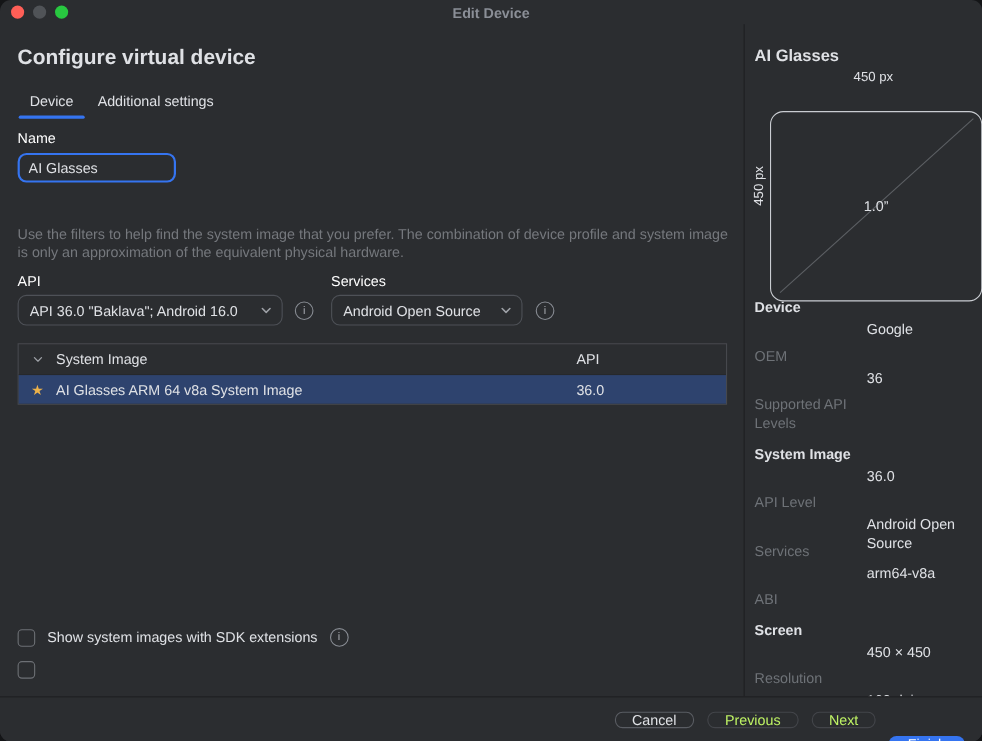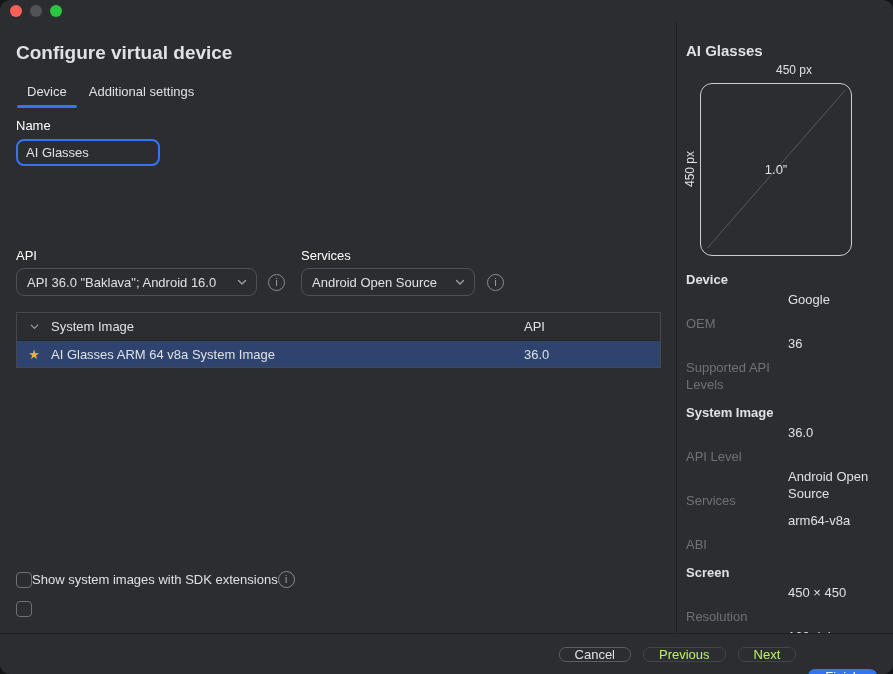--- a/index.html
+++ b/index.html
@@ -90,6 +90,7 @@
       <span class="dot" style="background:#505357"></span>
       <span class="dot" style="background:#28c840"></span>
     </div>
+    <div class="titlebar-title">Edit Device</div>
   </div>
 
   <div class="left-panel">

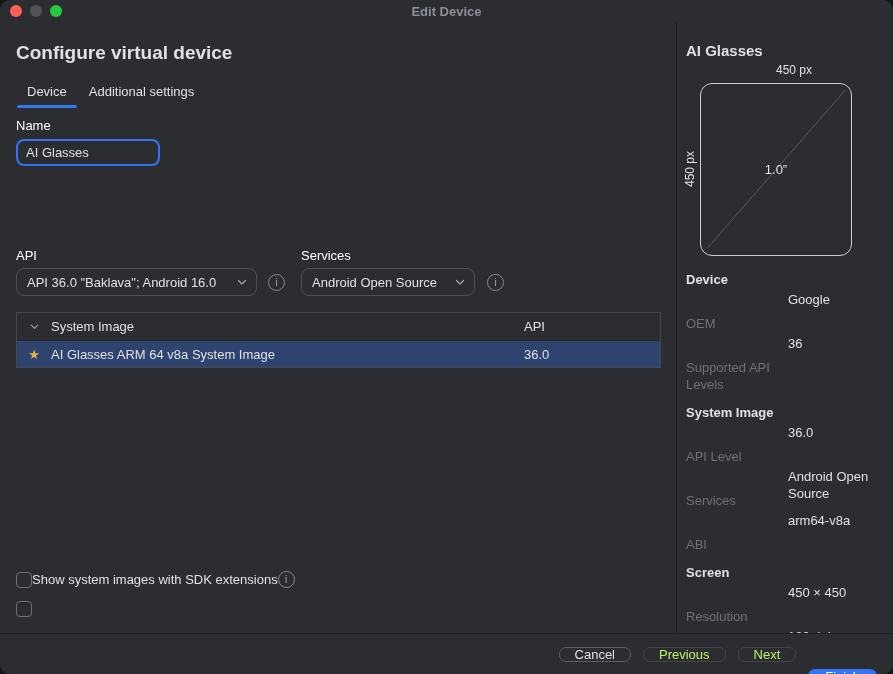--- a/index.html
+++ b/index.html
@@ -62,7 +62,7 @@
   .rp-heading{position:absolute;left:9px;top:20px;font-size:15px;font-weight:bold;}
   .preview-top-label{position:absolute;left:23px;width:188px;top:41px;text-align:center;font-size:12px;color:#dfe1e5;}
   .preview-side-label{position:absolute;left:13px;top:147px;transform:translate(-50%,-50%) rotate(-90deg);font-size:12px;color:#dfe1e5;white-space:nowrap;}
-  .preview-box{position:absolute;left:23px;top:61px;width:152px;height:173px;box-sizing:border-box;border:1px solid #c9ccd1;border-radius:12px;}
+  .preview-box{position:absolute;left:23px;top:79px;width:193px;height:173px;box-sizing:border-box;border:1px solid #c9ccd1;border-radius:12px;}
   .preview-box svg{position:absolute;left:0;top:0;width:100%;height:100%;}
   .preview-diagonal-label{position:absolute;left:0;top:0;width:100%;height:100%;display:flex;align-items:center;justify-content:center;color:#dfe1e5;background:transparent;}
 

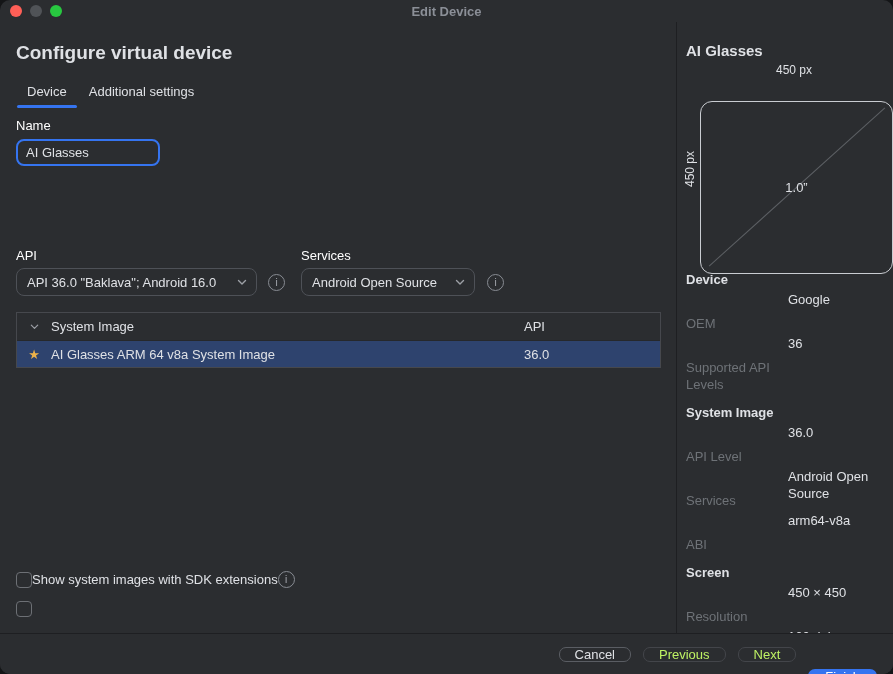--- a/index.html
+++ b/index.html
@@ -104,6 +104,7 @@
     <div class="field-label name-label">Name</div>
     <input class="name-input" type="text" value="AI Glasses" style="">
 
+    <div class="desc">Use the filters to help find the system image that you prefer. The combination of device profile and system image is only an approximation of the equivalent physical hardware.</div>
 
     <div class="field-label api-label">API</div>
     <div class="field-label services-label">Services</div>

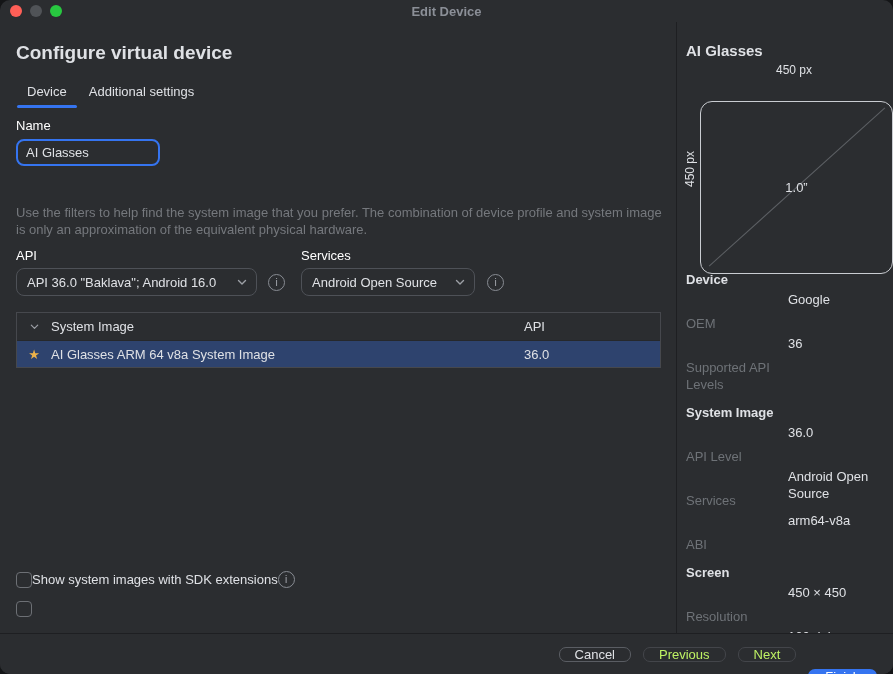--- a/index.html
+++ b/index.html
@@ -53,7 +53,7 @@
   .star{color:#edb24a;font-size:13px;line-height:1;}
 
   
-  .check-row{position:absolute;left:16px;display:flex;align-items:center;}
+  .check-row{position:absolute;left:16px;display:flex;align-items:center;gap:11px;}
   .check-row-1{top:549px;}
   .check-row-2{top:579px;}
   .checkbox{width:16px;height:16px;box-sizing:border-box;border:1.5px solid #6d7075;border-radius:4px;background:transparent;}

